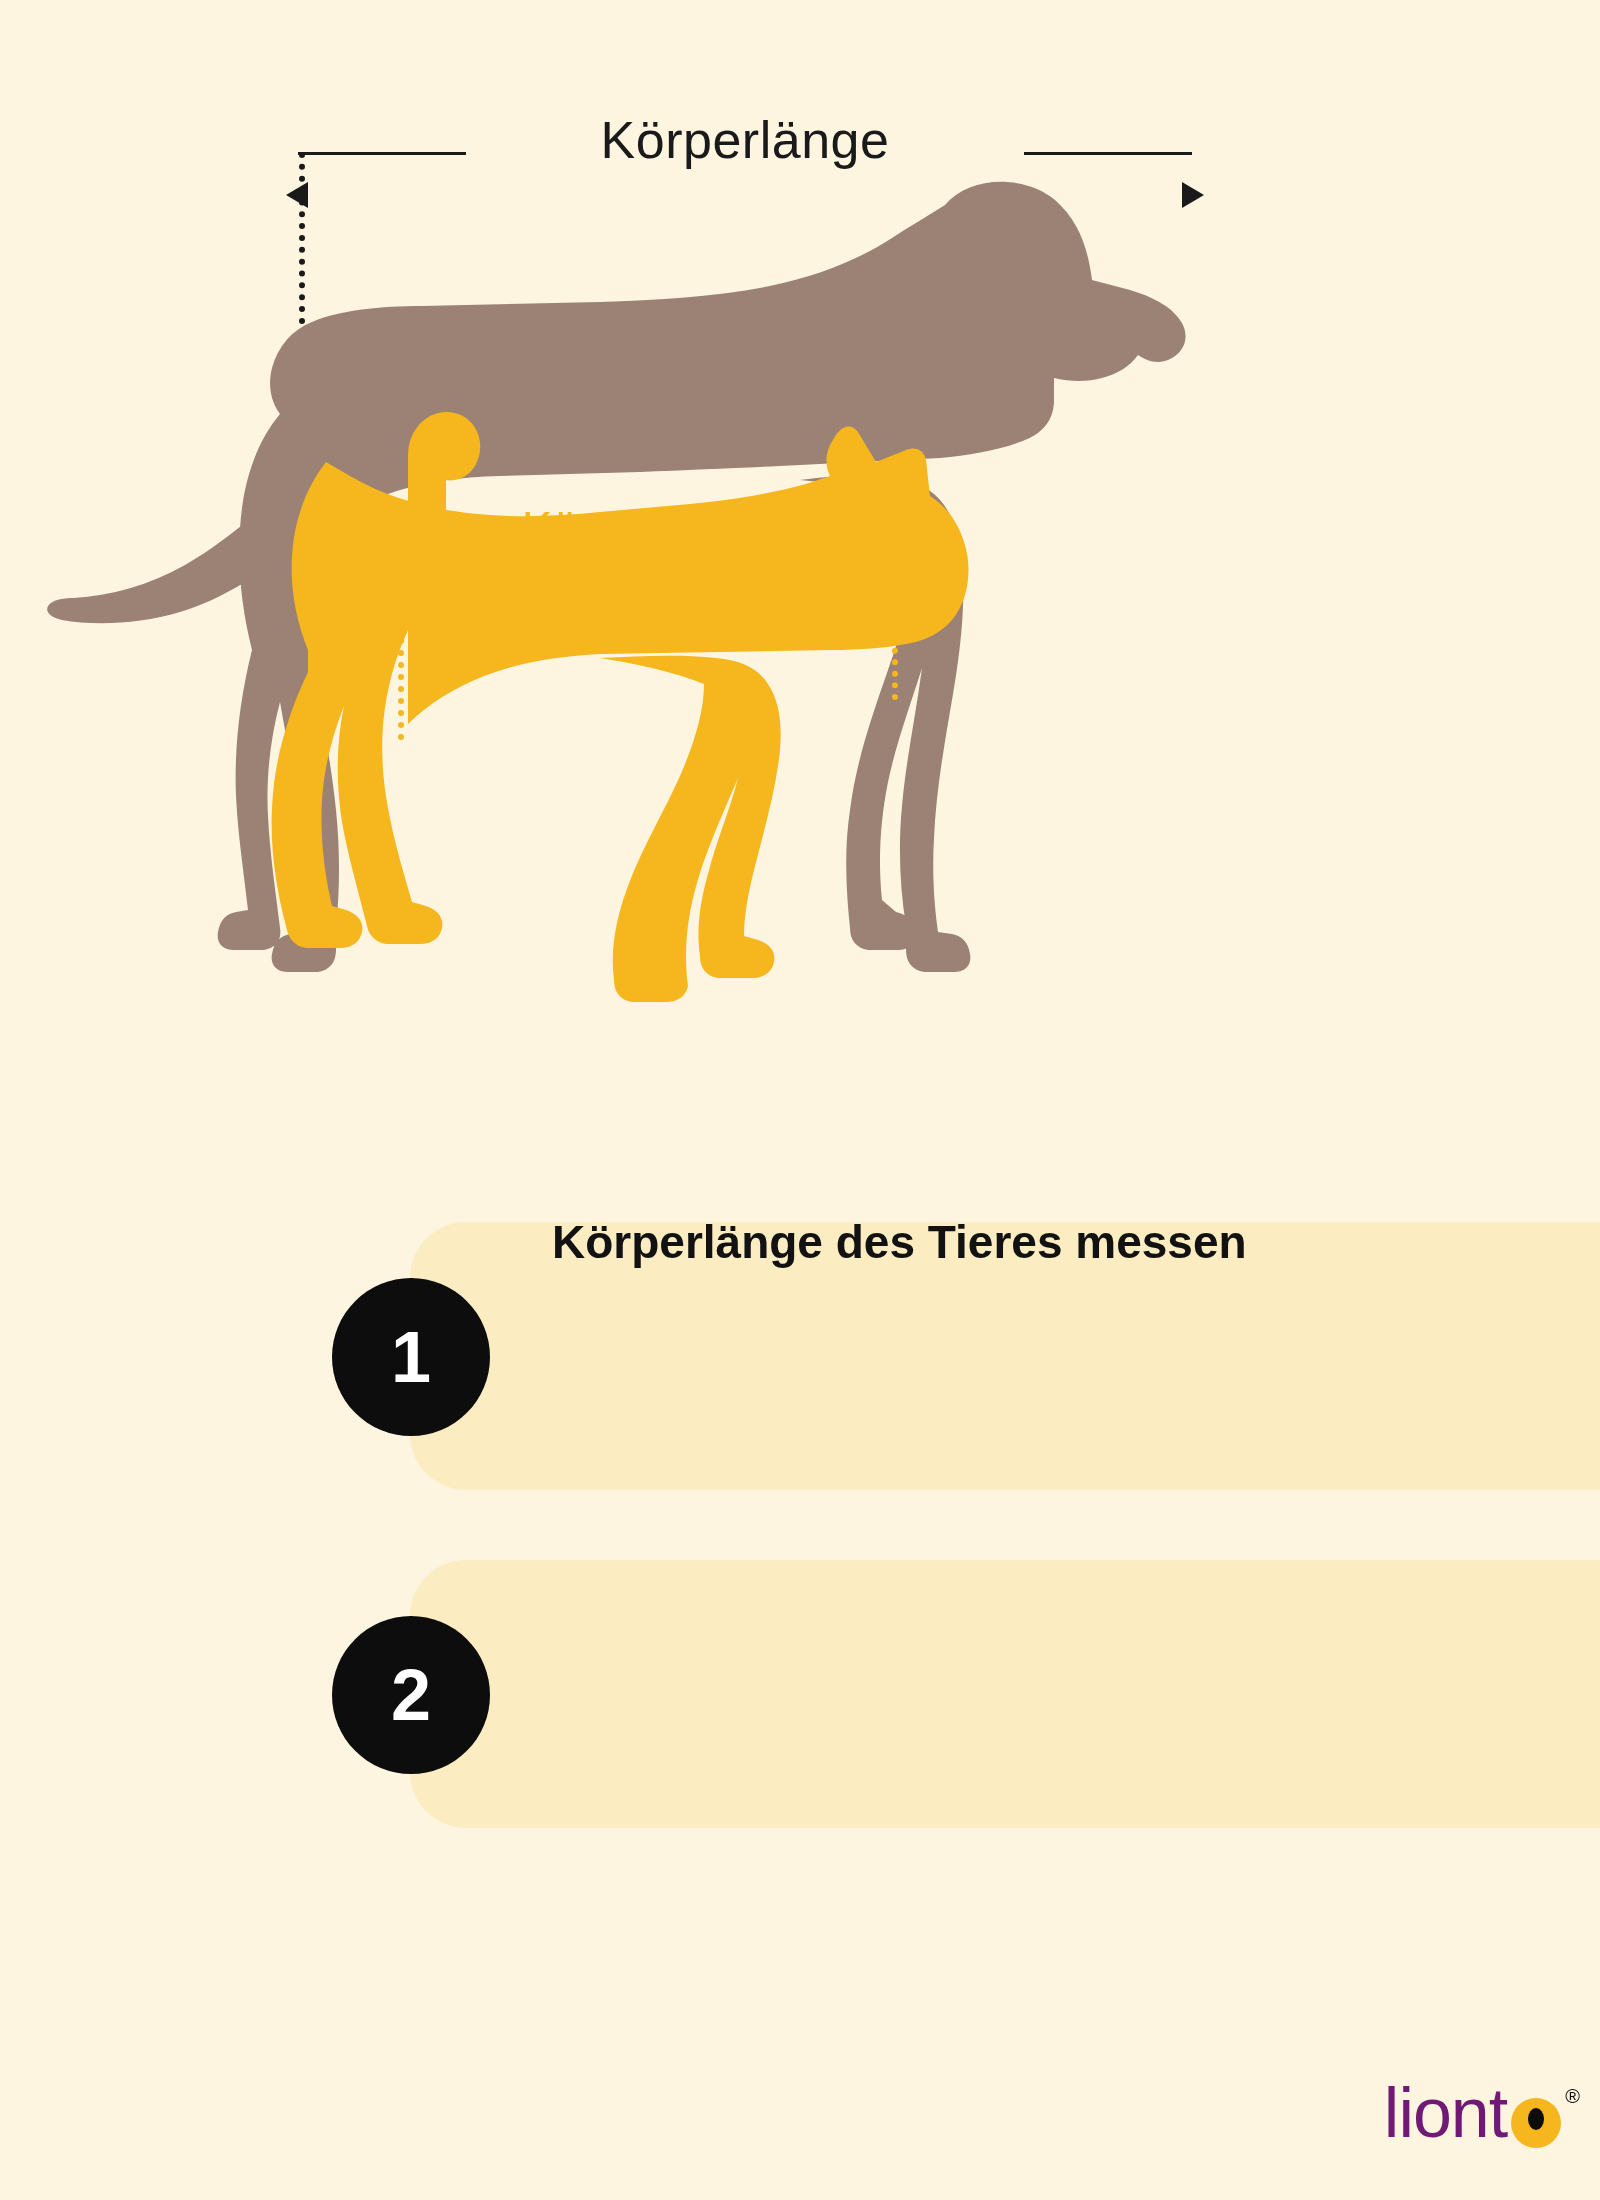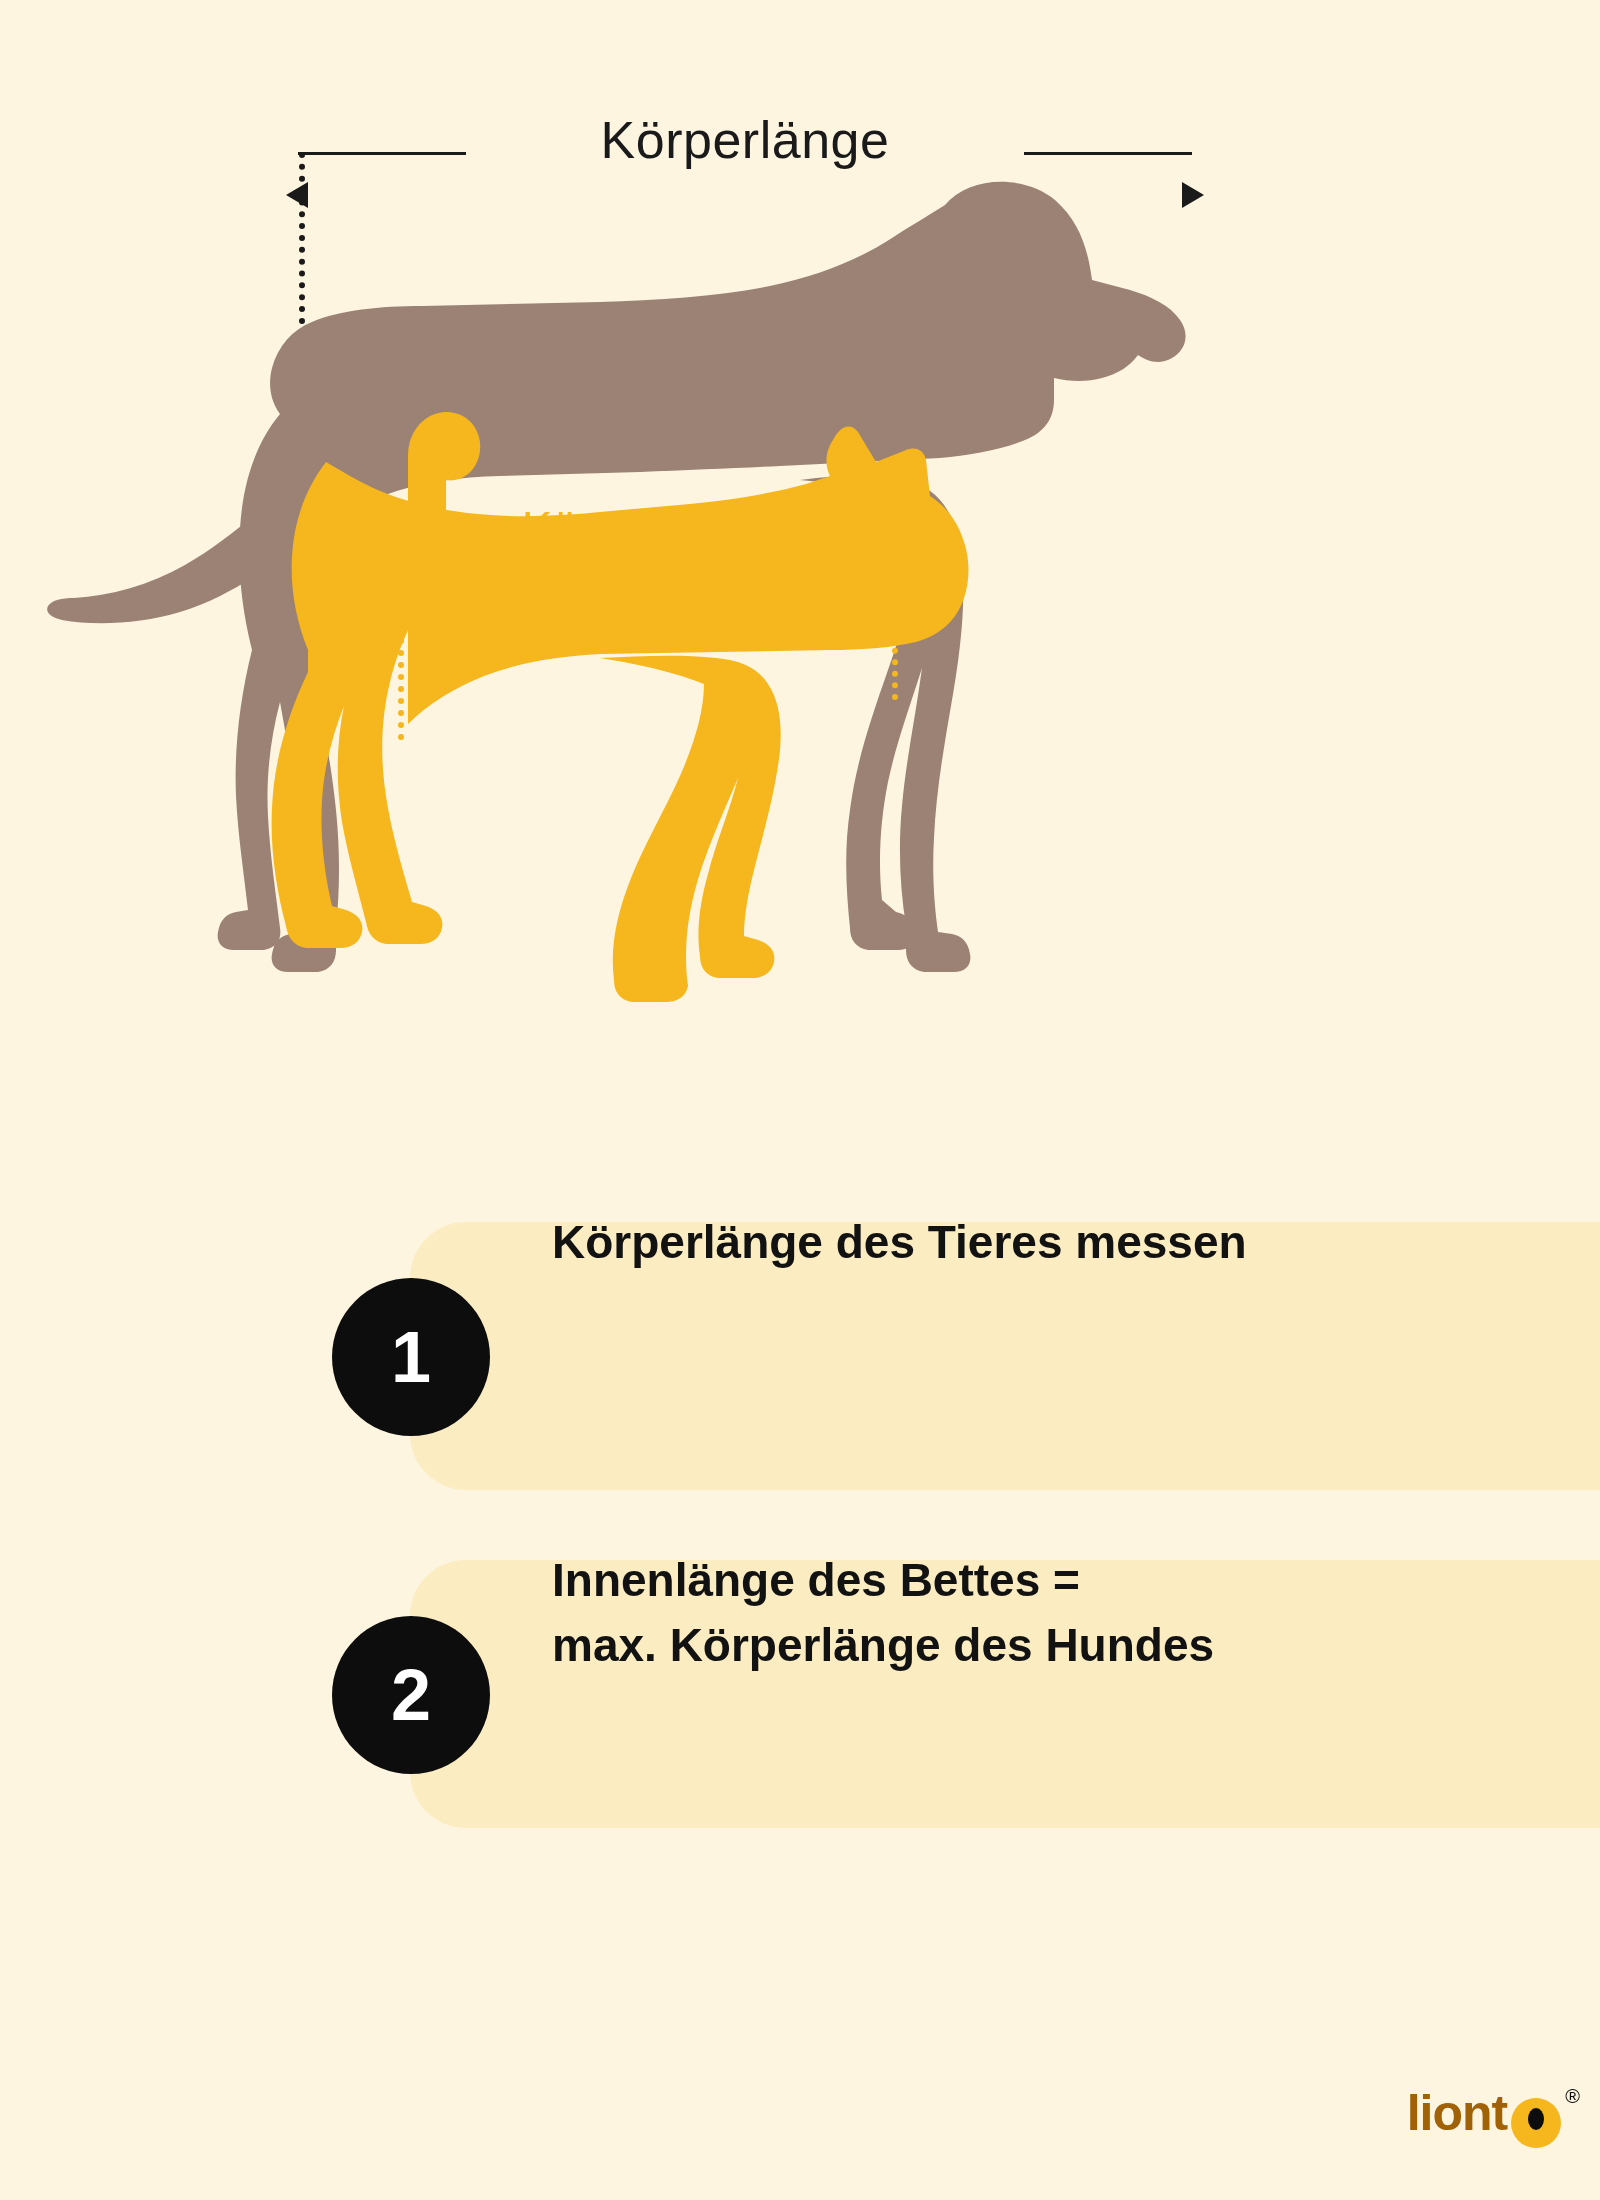--- a/index.html
+++ b/index.html
@@ -459,10 +459,6 @@
     <div class="step">
       <div class="step-card"></div>
       <div class="step-badge">2</div>
-      <div class="step-text">
-        <span>Innenlänge des Bettes =</span>
-        <span class="line2">max. Körperlänge des Hundes</span>
-      </div>
     </div>
 
   </div>

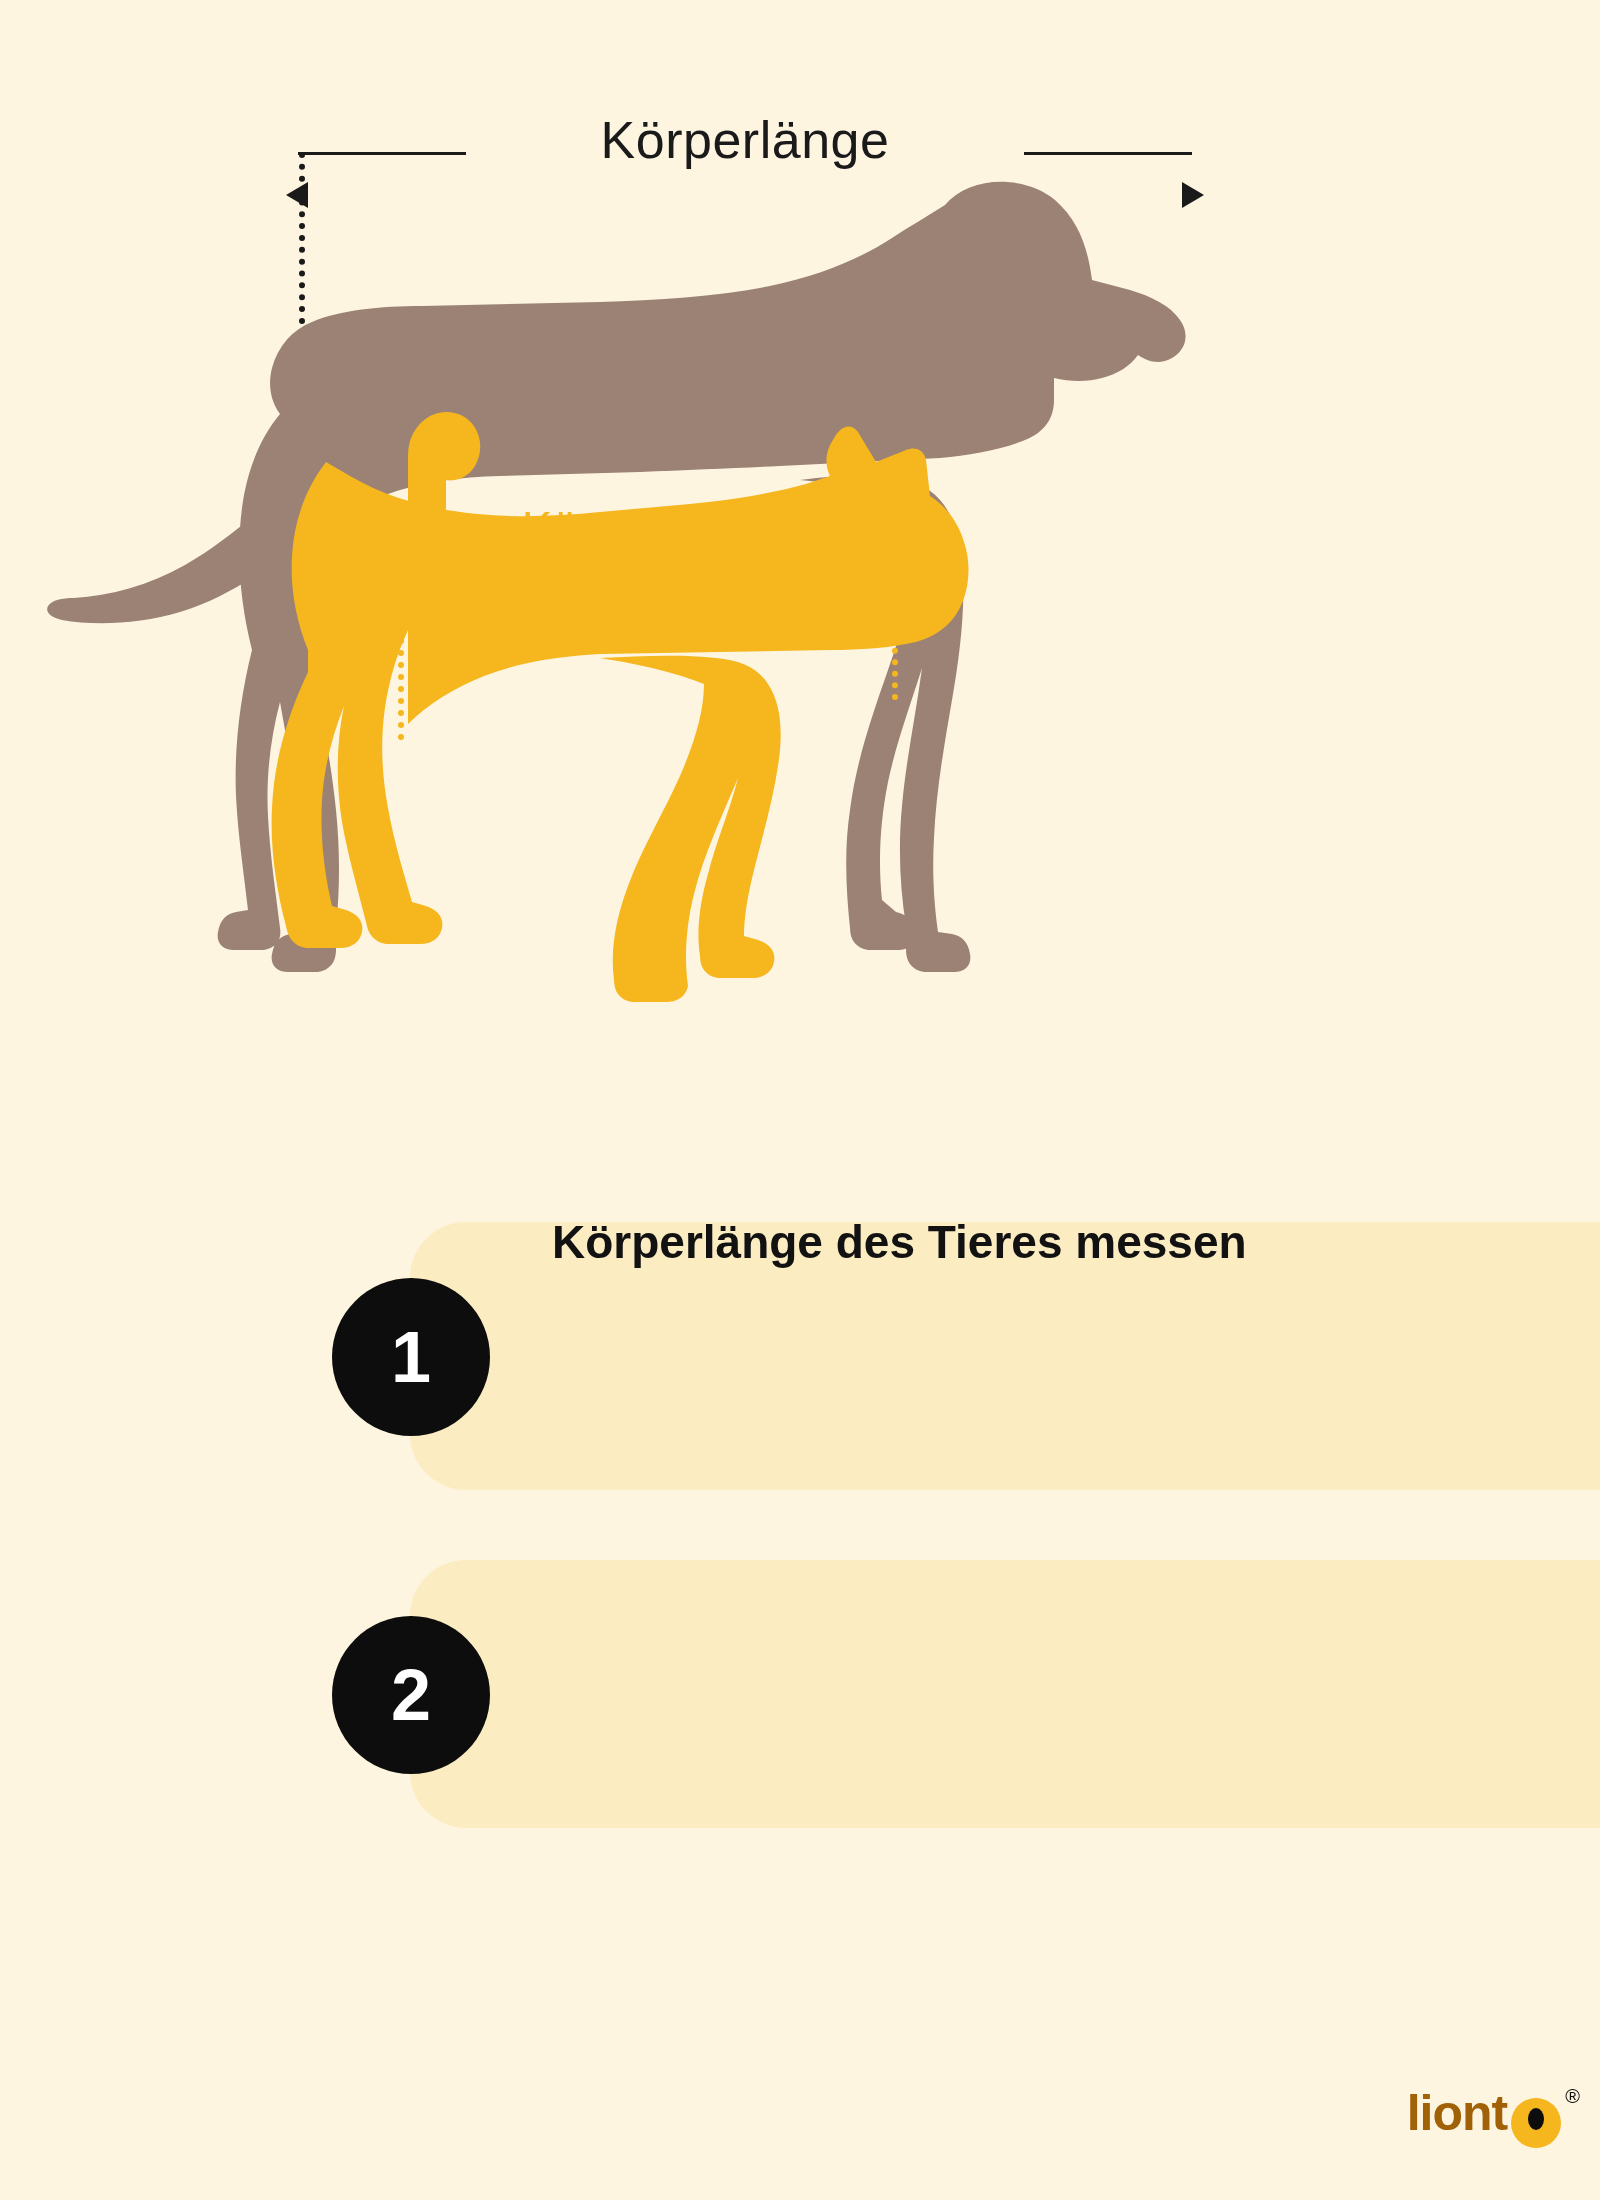--- a/index.html
+++ b/index.html
@@ -214,9 +214,9 @@
     height: 80px;
   }
   .logo-text {
-    font-size: 50px;
-    font-weight: bold;
-    color: #a16207;
+    font-size: 70px;
+    font-weight: normal;
+    color: #701a75;
     letter-spacing: -1px;
     line-height: 70px;
   }

